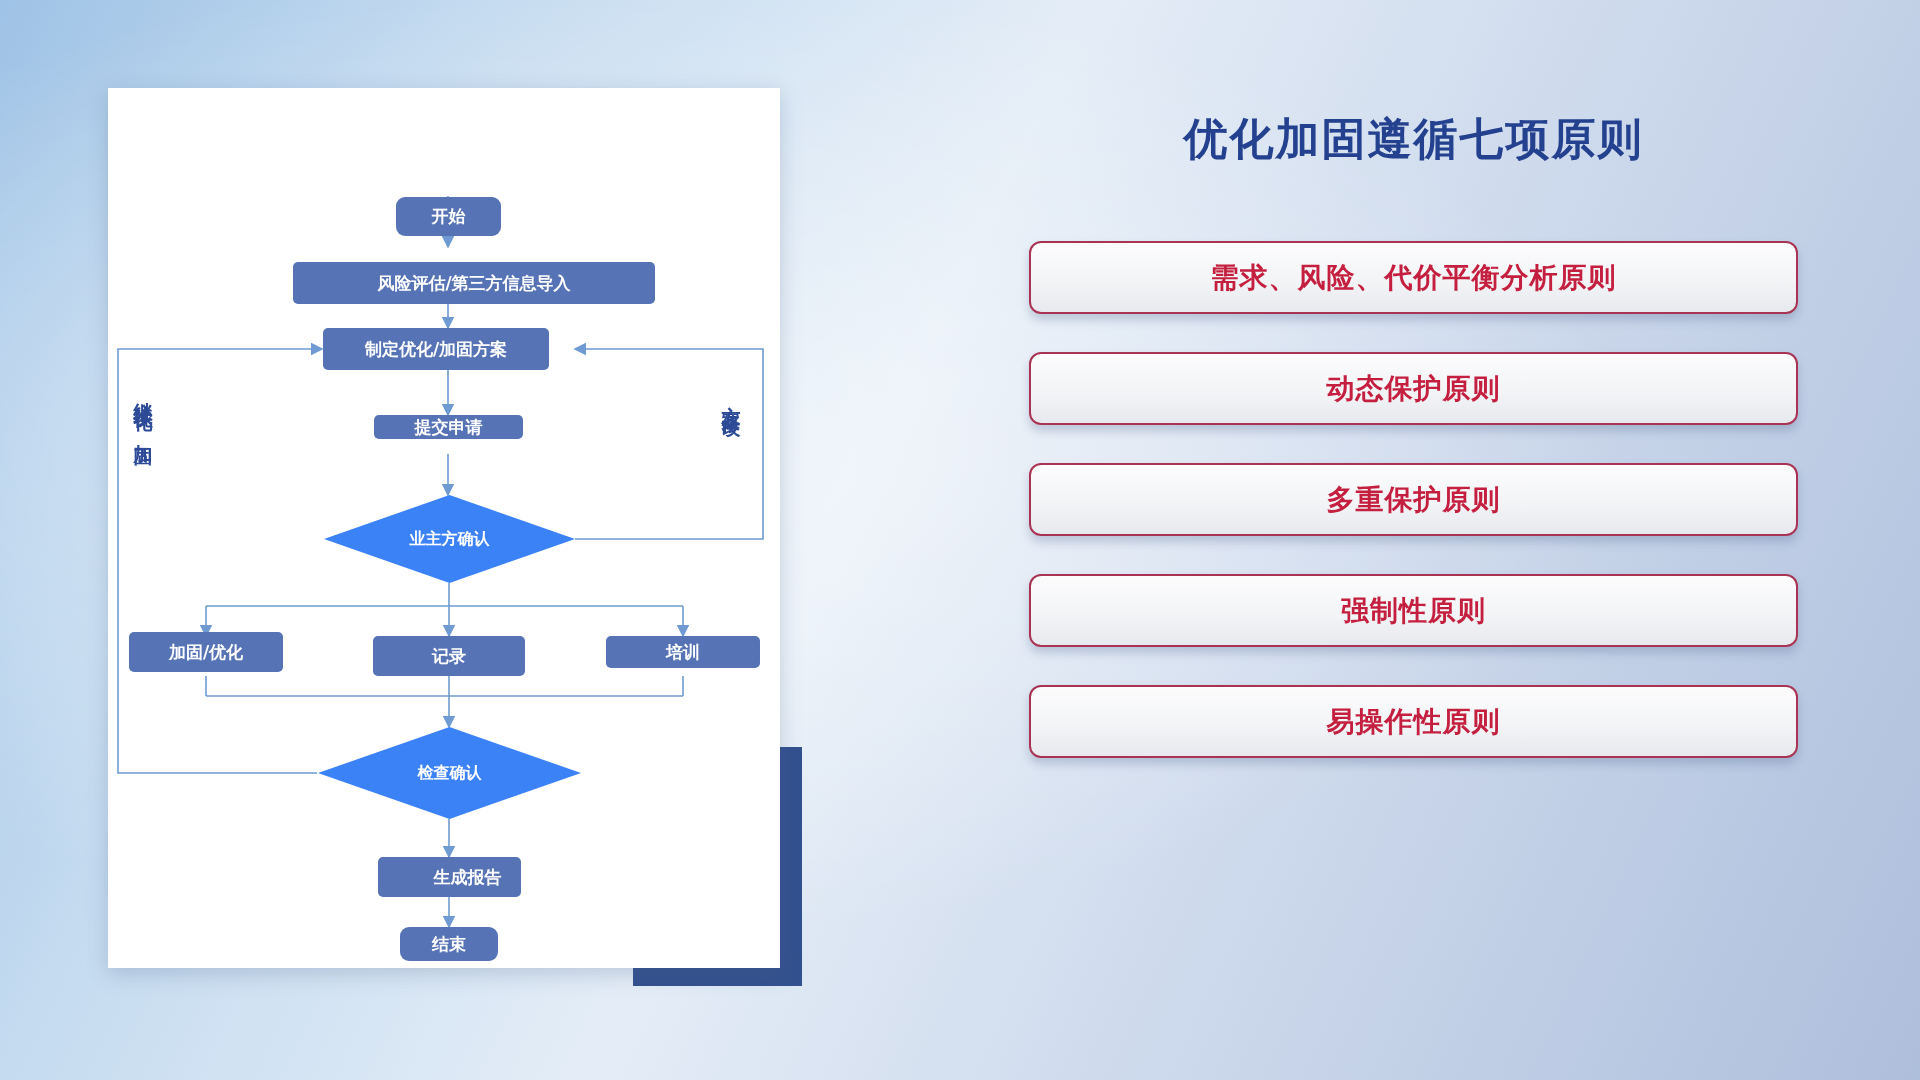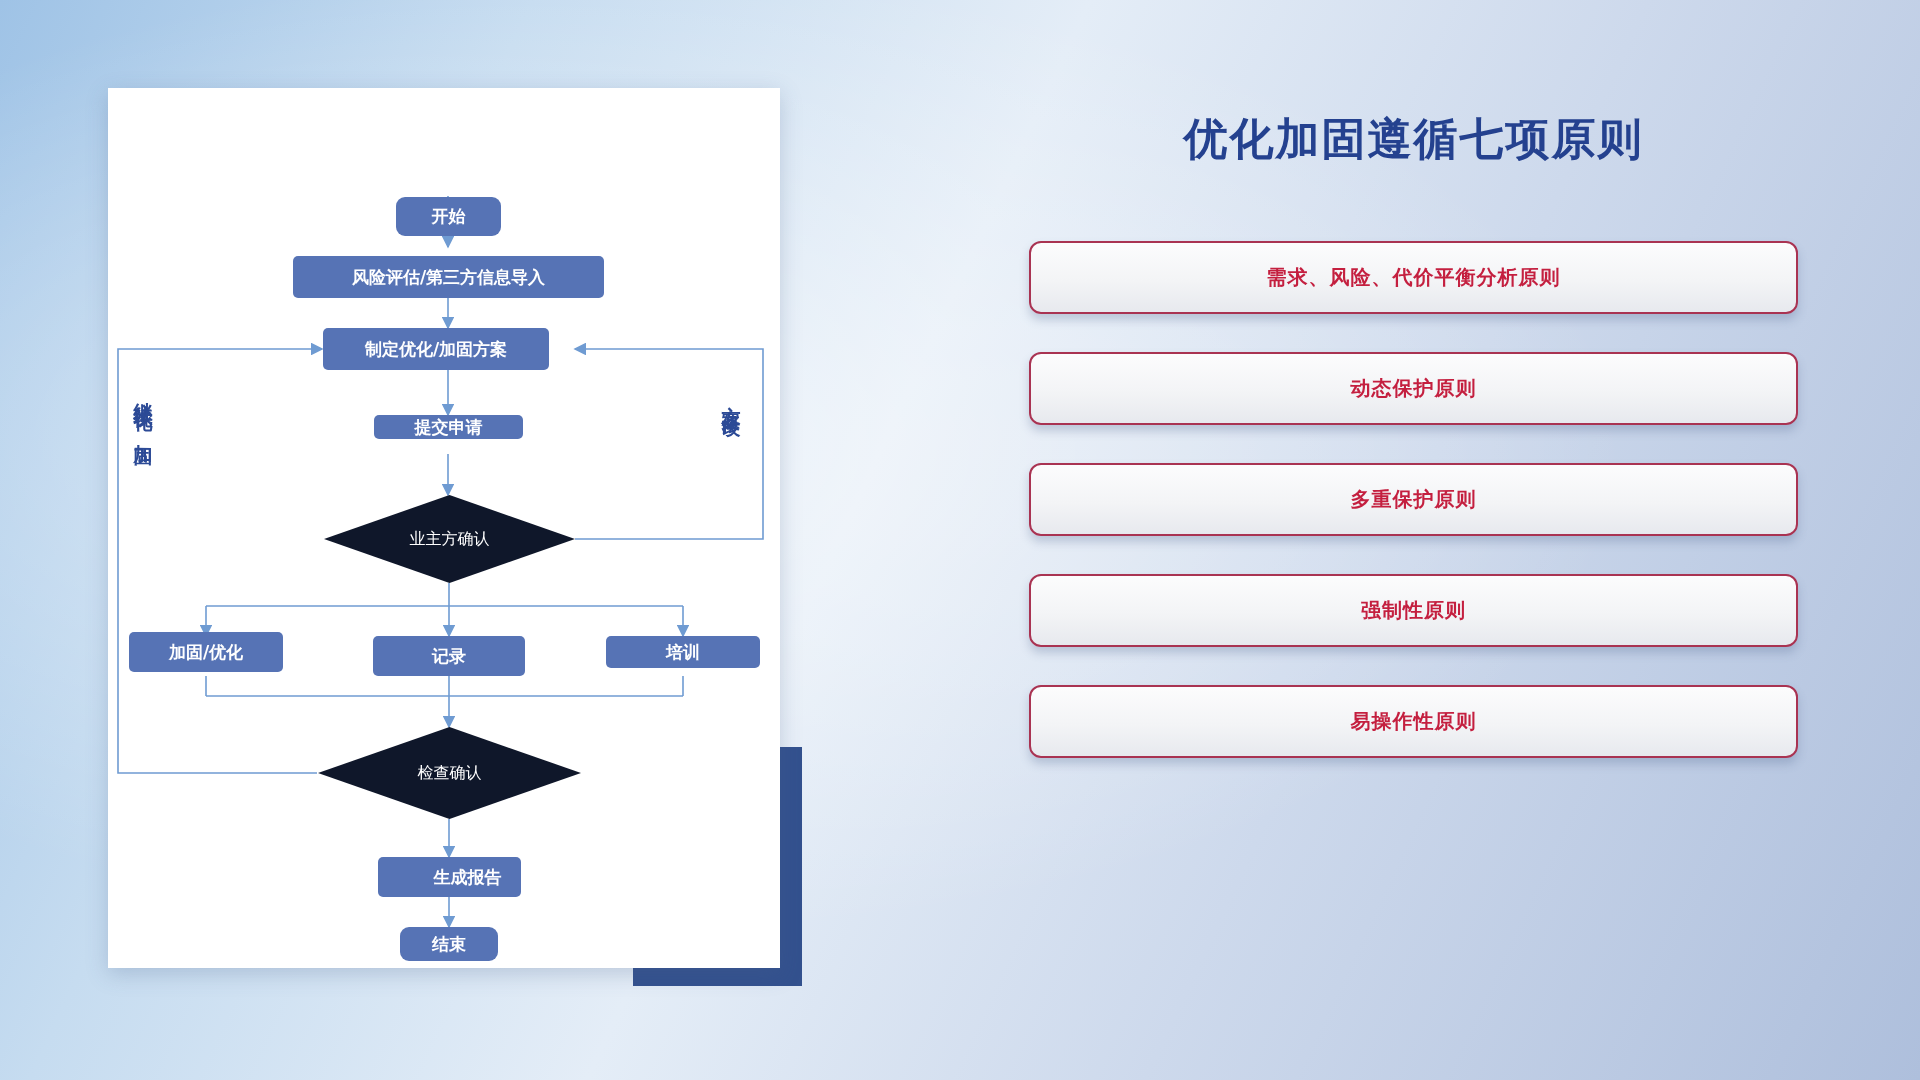--- a/index.html
+++ b/index.html
@@ -94,7 +94,7 @@
 
     <div class="node pill" style="left:288px; top:69px; width:105px; height:39px;margin-top:40px;">开始</div>
 
-    <div class="node" style="left:185px; top:168px; width:311px; height:42px;">风险评估/第三方信息导入</div>
+    <div class="node" style="left:185px; top:174px; width:362px; height:42px;">风险评估/第三方信息导入</div>
 
     <div class="node" style="left:215px; top:240px; width:226px; height:42px;">制定优化/加固方案</div>
 

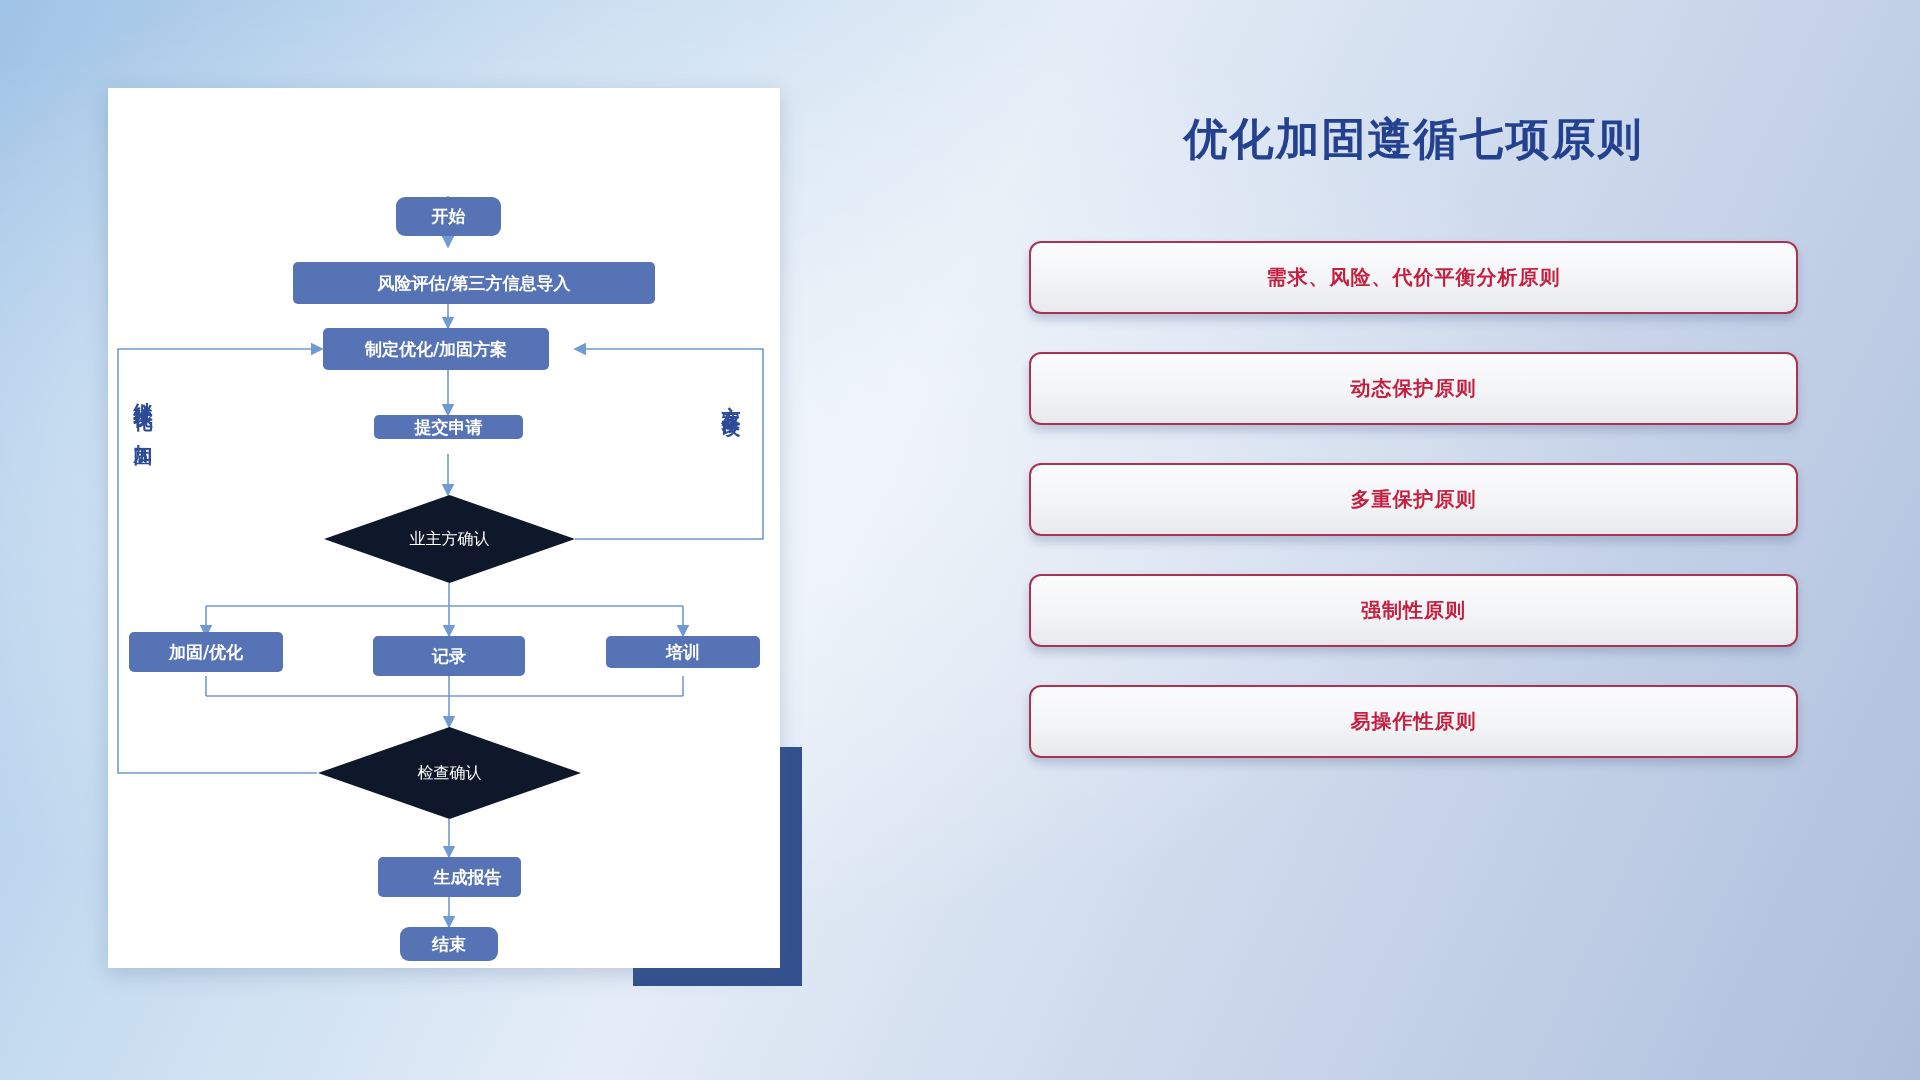--- a/index.html
+++ b/index.html
@@ -52,7 +52,7 @@
     background:linear-gradient(to bottom, #fcfcfd 0%, #f3f4f6 55%, #e7e9ee 100%);
     box-shadow:0 6px 10px rgba(90,110,150,0.30);
     display:flex; align-items:center; justify-content:center;
-    color:#c41f3f; font-size:20px; font-weight:600; letter-spacing:1px;
+    color:#c41f3f; font-size:28px; font-weight:600; letter-spacing:1px;
     white-space:nowrap;
   }
 </style>

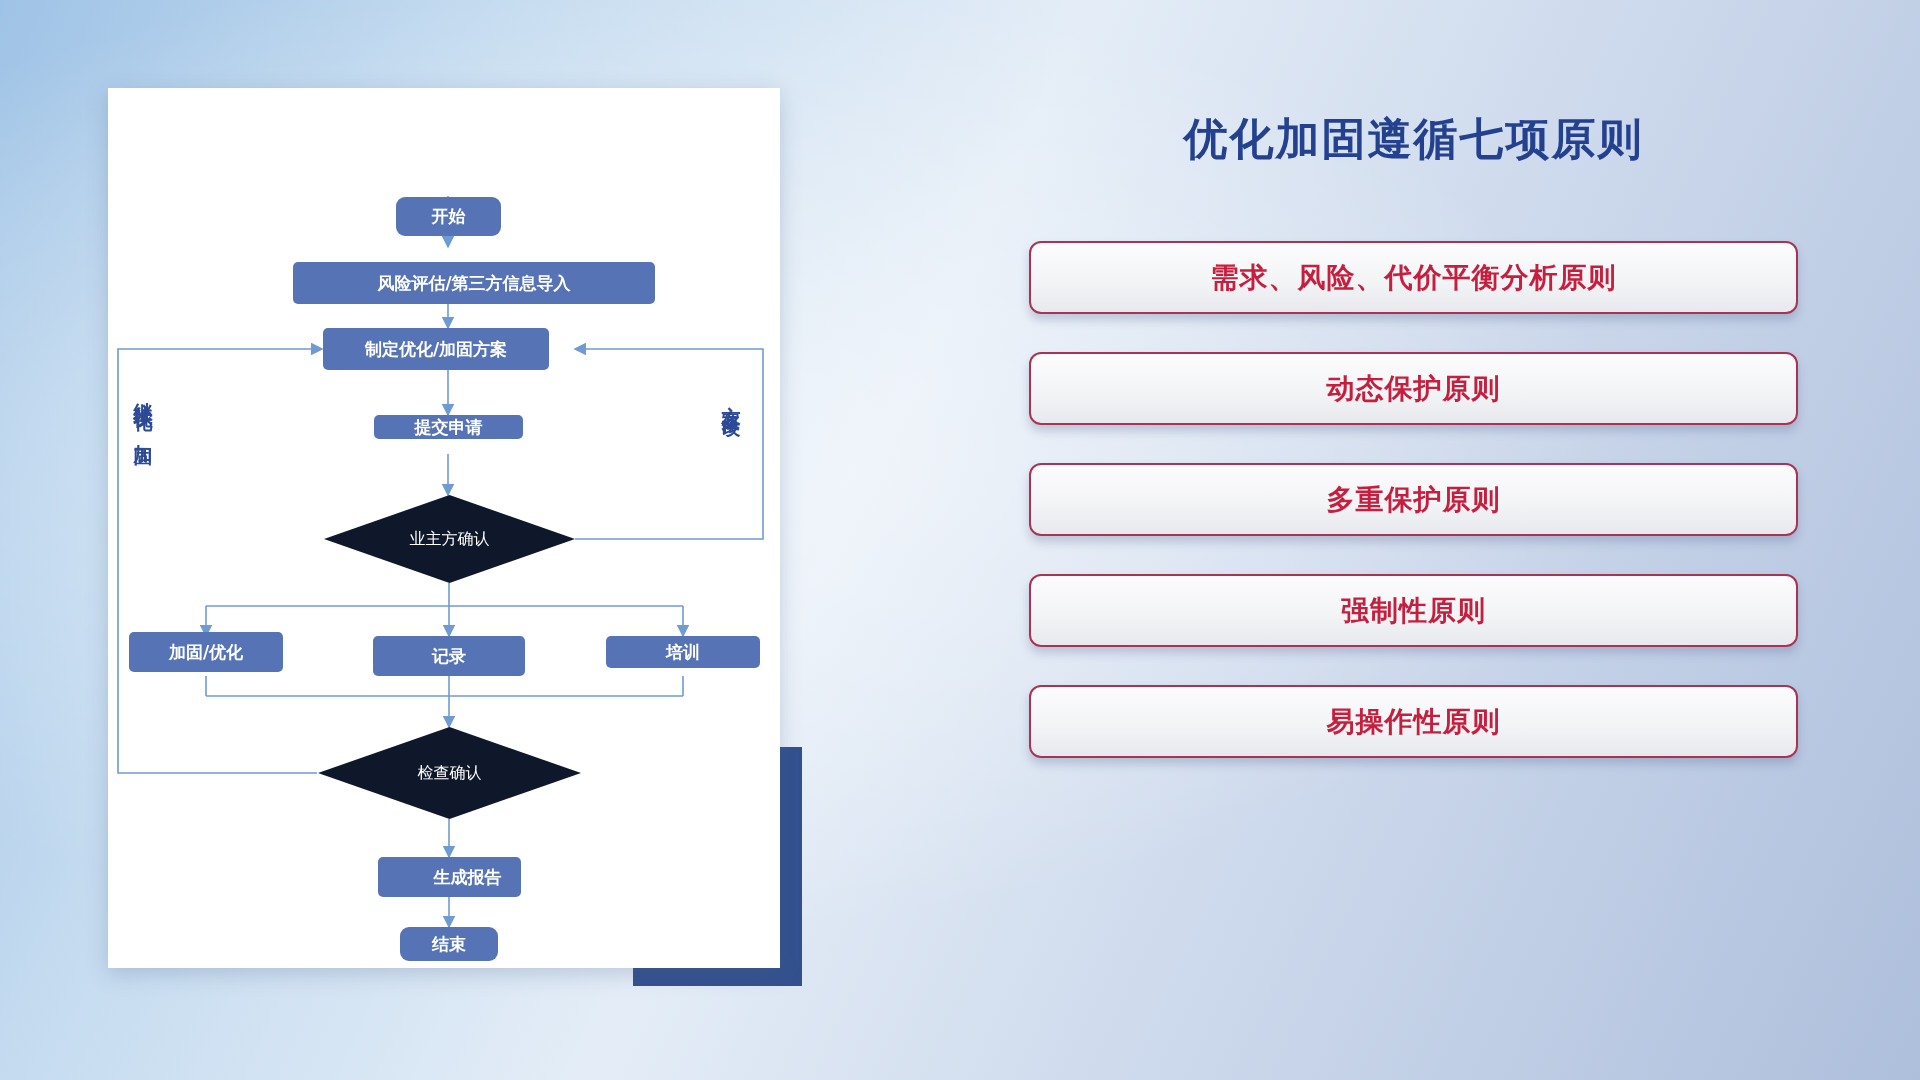--- a/index.html
+++ b/index.html
@@ -29,7 +29,7 @@
   .node.pill { border-radius:9px; }
   .diamond {
     position:absolute; display:flex; align-items:center; justify-content:center;
-    background:#0f172a; color:#ffffff; font-weight:normal; font-size:16px;
+    background:#3b82f6; color:#ffffff; font-weight:bold; font-size:16px;
     clip-path:polygon(50% 0%, 100% 50%, 50% 100%, 0% 50%);
     white-space:nowrap;
   }

